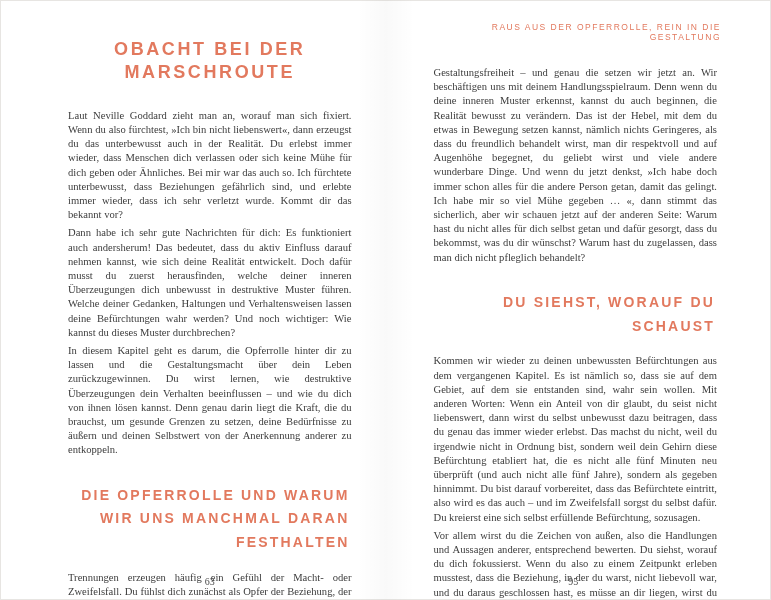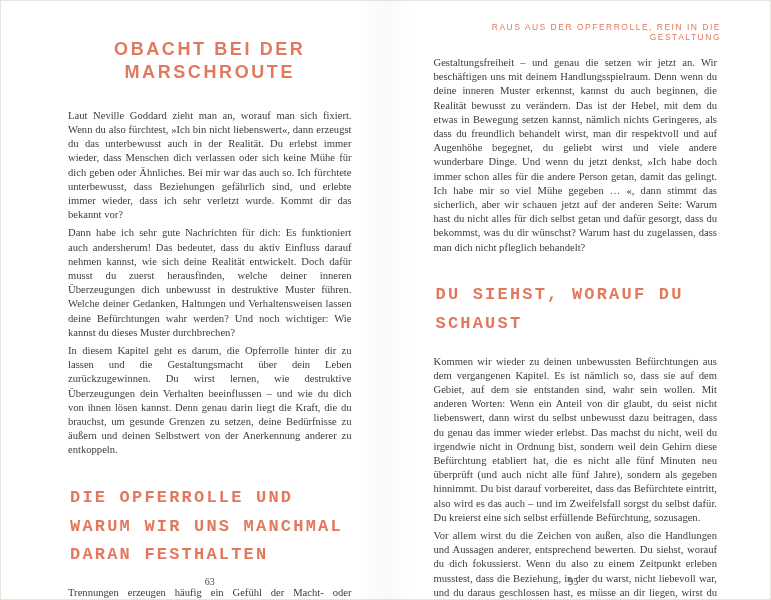--- a/index.html
+++ b/index.html
@@ -54,7 +54,7 @@
     letter-spacing: 1.5px;
     color: var(--accent, #e2795e);
     text-align: right;
-    margin: 0 0 14px 0;
+    margin: 0 0 24px 0;
   }
   p.body {
     font-size: 10.6px;

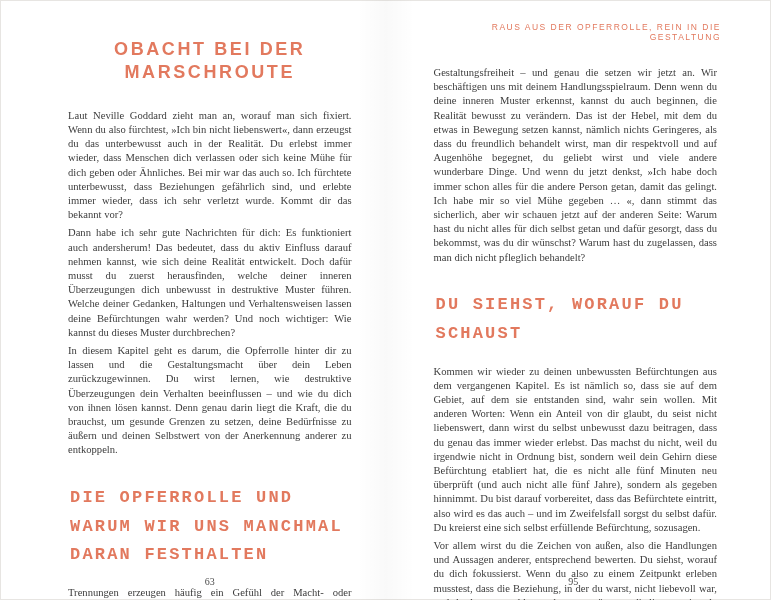--- a/index.html
+++ b/index.html
@@ -38,12 +38,12 @@
     line-height: 1.3;
   }
   .section-heading {
-    font-family: Liberation Mono, monospace;
+    font-family: Liberation Sans, sans-serif;
     font-weight: 600;
-    font-size: 17px;
+    font-size: 14px;
     letter-spacing: 2.2px;
     color: var(--accent, #e2795e);
-    text-align: left;
+    text-align: right;
     line-height: 1.7;
     margin: 26px 6px 16px 6px;
   }

